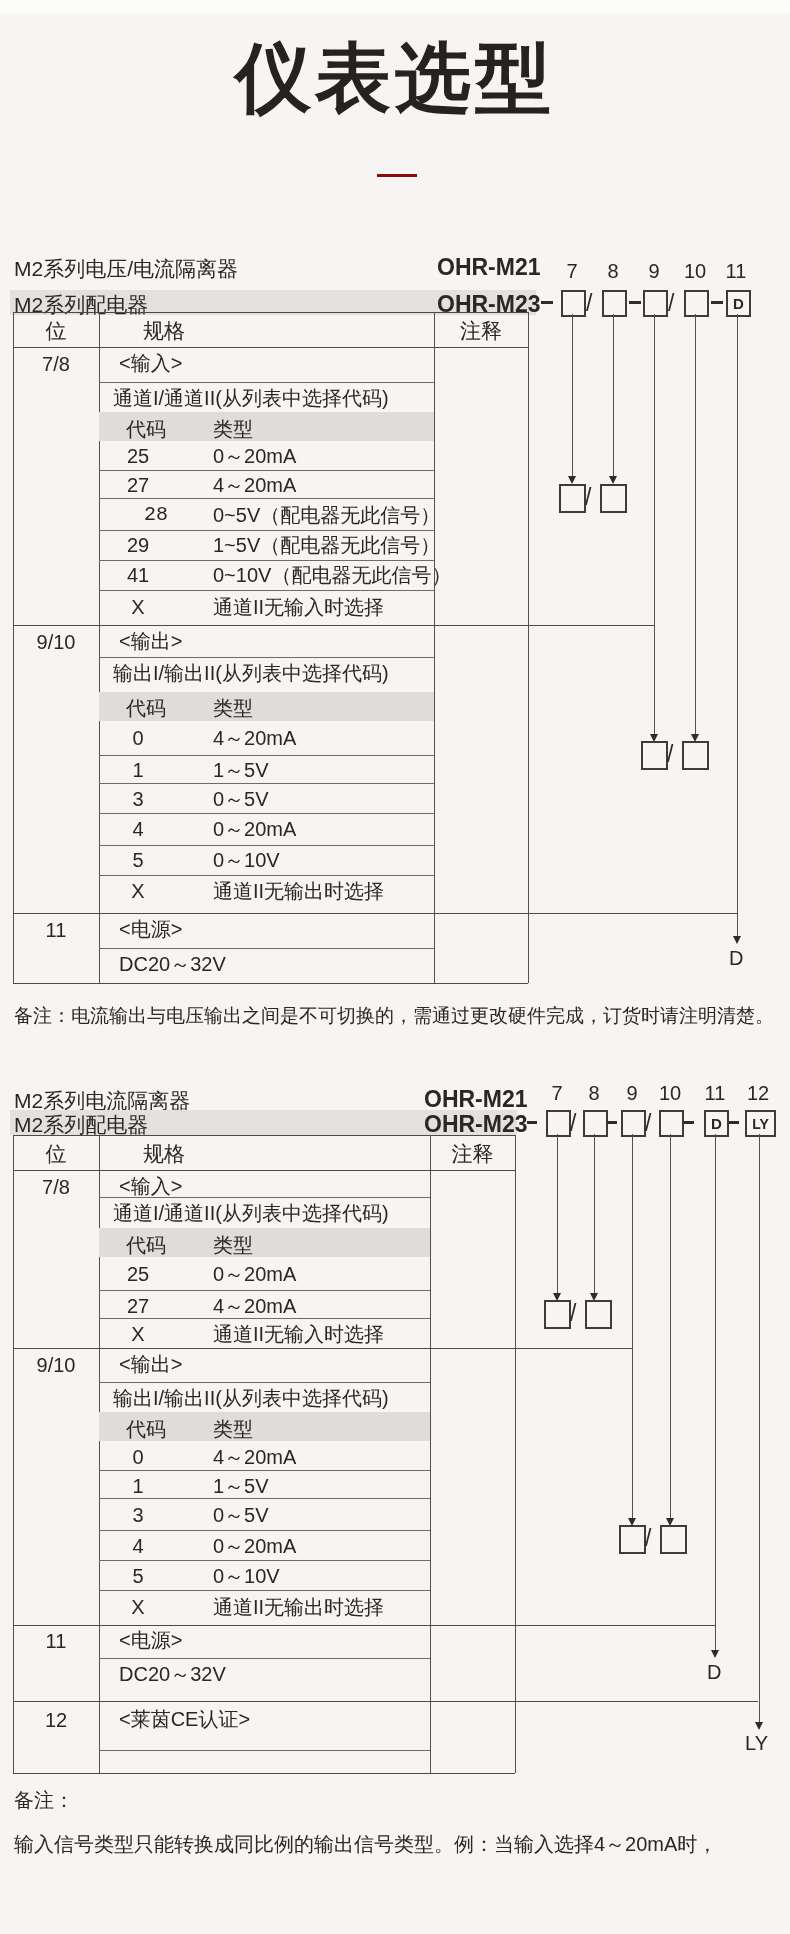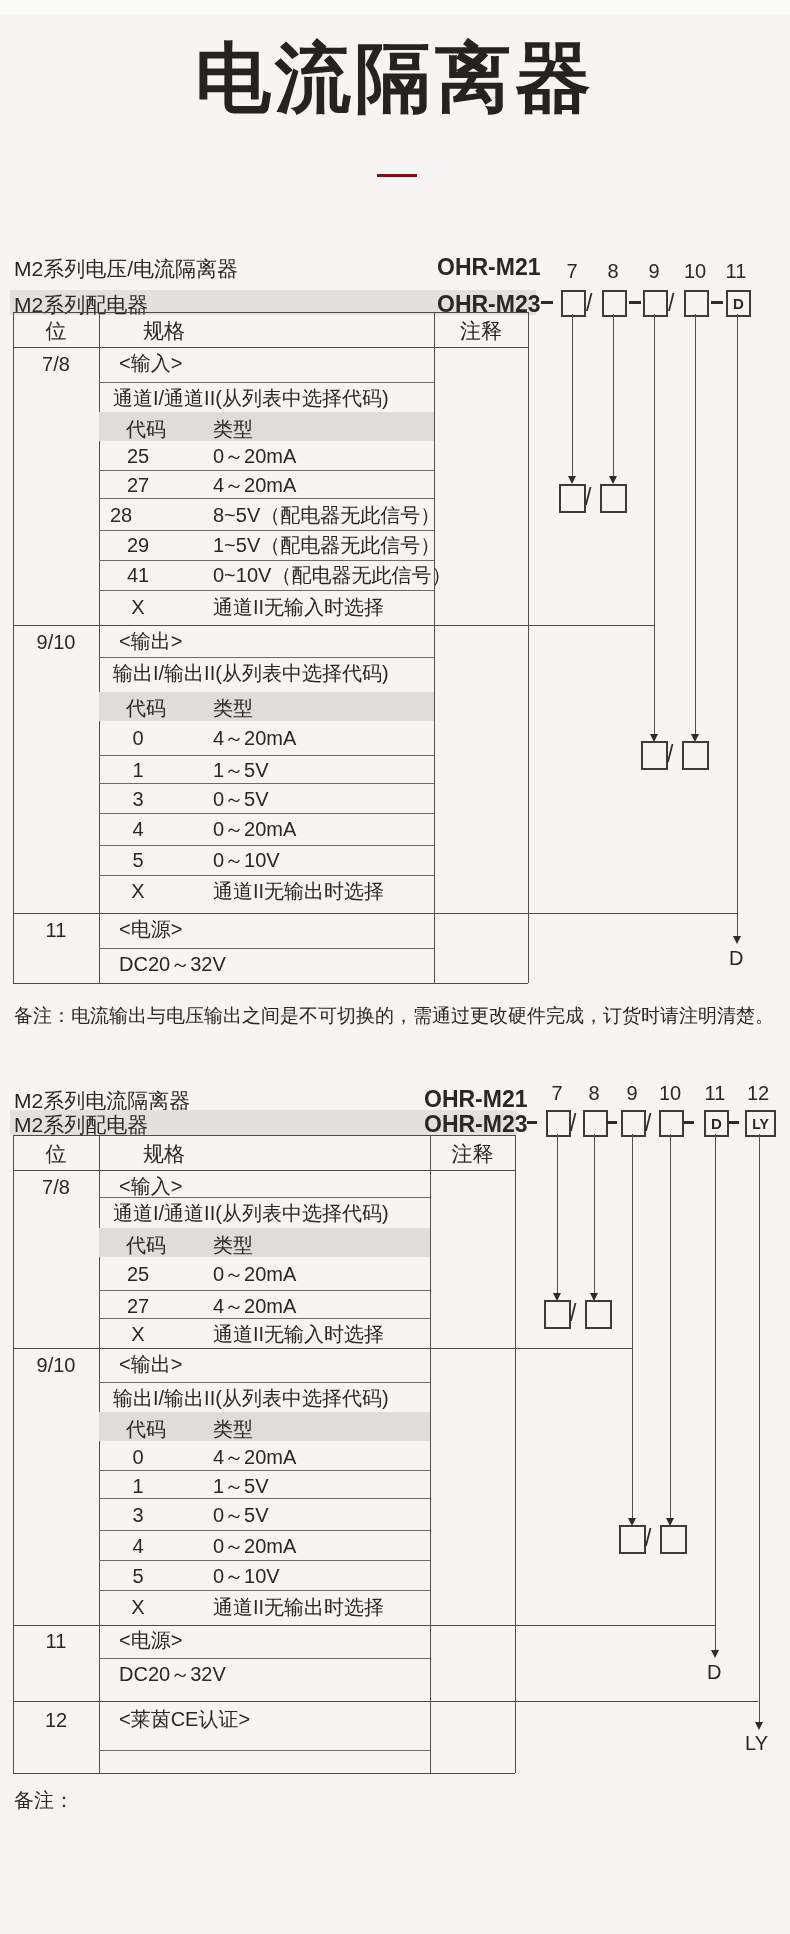--- a/index.html
+++ b/index.html
@@ -28,7 +28,7 @@
 <div id="page">
   <div style="position:absolute;left:0;top:0;width:790px;height:14px;background:#fbfbfa;"></div>
 
-  <div id="title">电流隔离器</div>
+  <div id="title">仪表选型</div>
   <div style="position:absolute;left:377px;top:174px;width:40px;height:3px;background:#8a0b0d;"></div>
 
   <div class="t b" style="left:14px;top:256px;font-size:21px;">M2系列电压/电流隔离器</div>

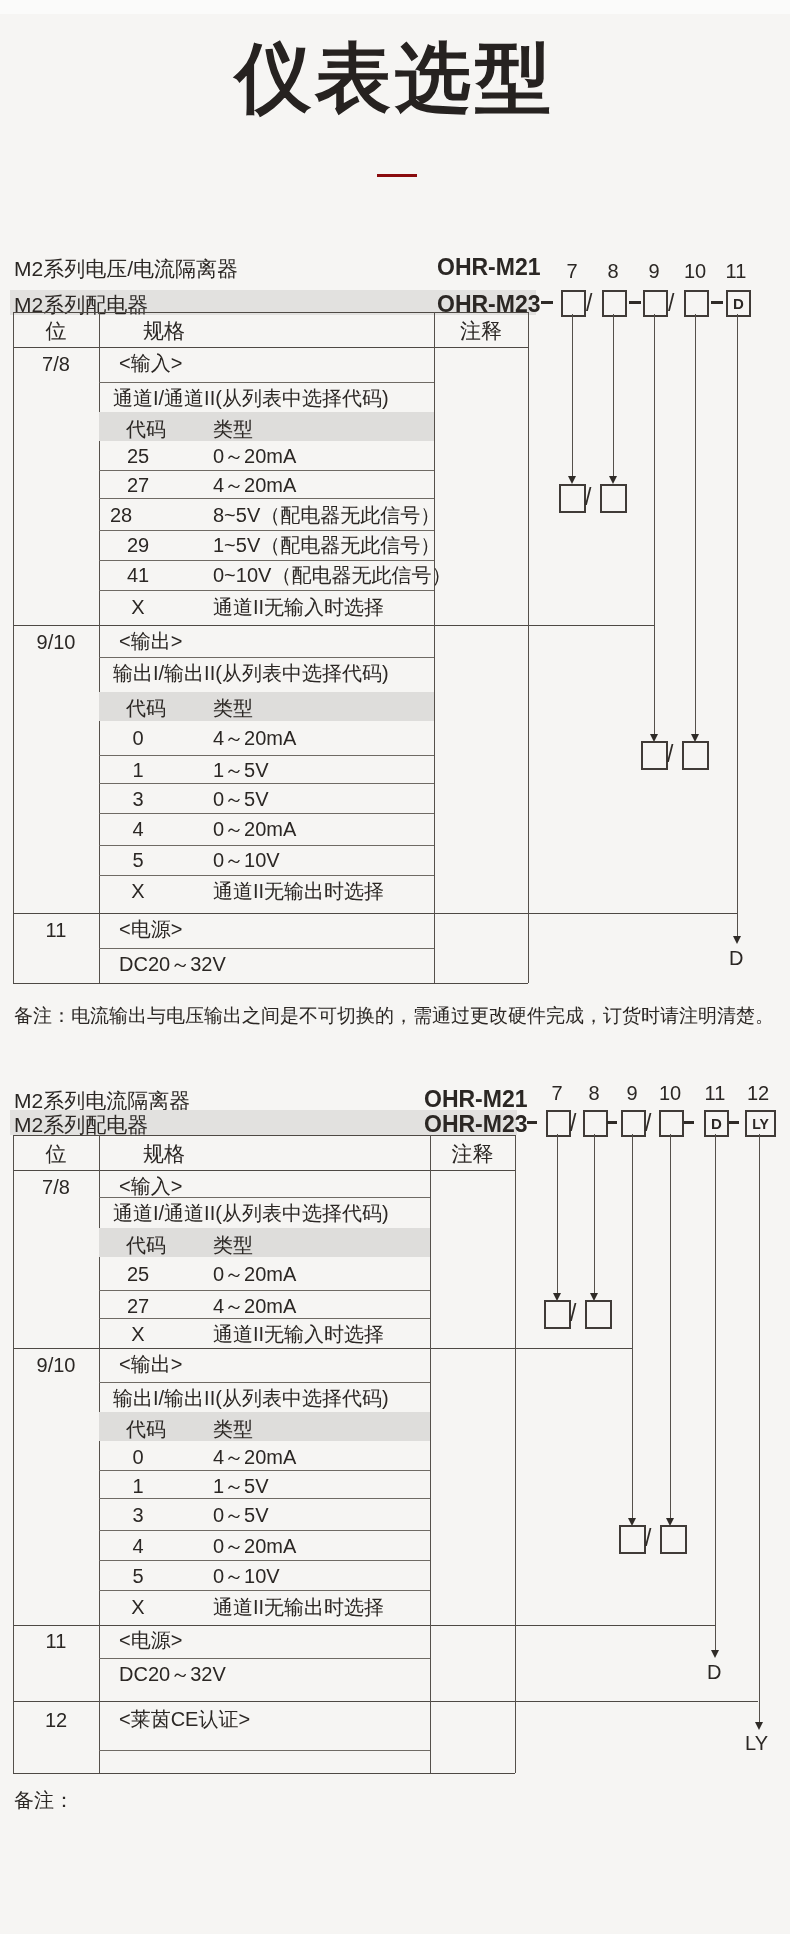--- a/index.html
+++ b/index.html
@@ -82,7 +82,7 @@
   <div class="t ctr" style="left:118px;top:473px;width:40px;">27</div>
   <div class="t" style="left:213px;top:473px;">4～20mA</div>
   <div class="hli" style="left:99px;top:498px;width:335px;"></div>
-  <div class="t ctr" style="left:101px;top:503px;width:40px;">28</div>
+  <div class="t ctr" style="left:136px;top:503px;width:40px;font-family:Liberation Mono, monospace;">28</div>
   <div class="t" style="left:213px;top:503px;">8~5V（配电器无此信号）</div>
   <div class="hli" style="left:99px;top:530px;width:335px;"></div>
   <div class="t ctr" style="left:118px;top:533px;width:40px;">29</div>

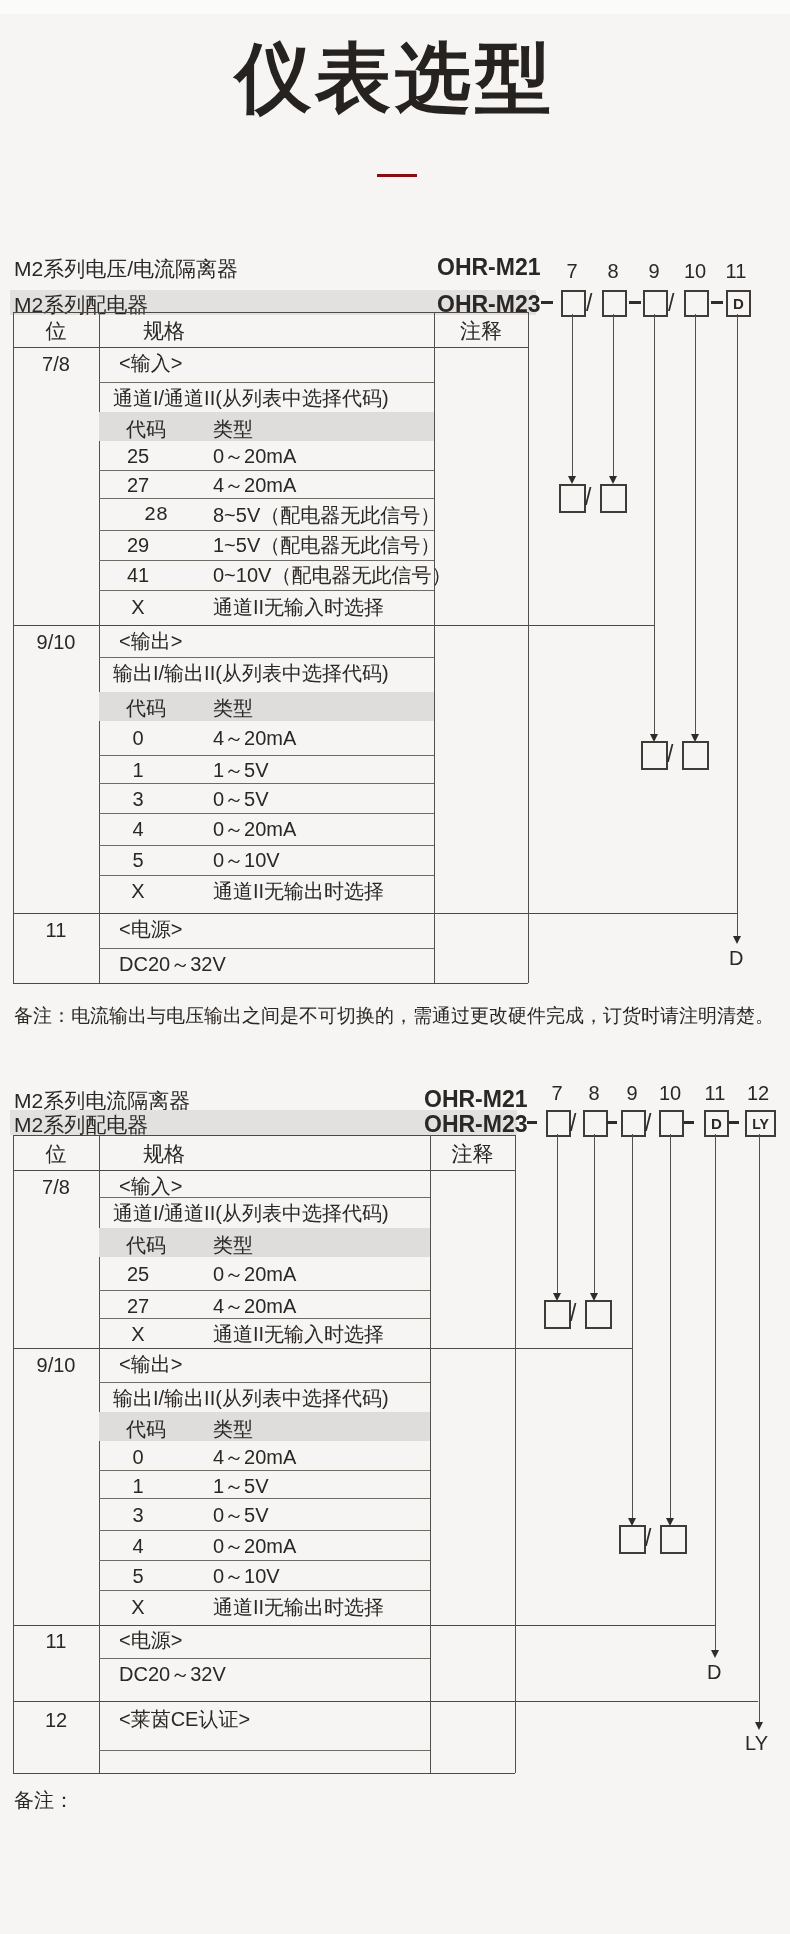--- a/index.html
+++ b/index.html
@@ -83,7 +83,7 @@
   <div class="t" style="left:213px;top:473px;">4～20mA</div>
   <div class="hli" style="left:99px;top:498px;width:335px;"></div>
   <div class="t ctr" style="left:136px;top:503px;width:40px;font-family:Liberation Mono, monospace;">28</div>
-  <div class="t" style="left:213px;top:503px;">8~5V（配电器无此信号）</div>
+  <div class="t" style="left:213px;top:503px;">0~5V（配电器无此信号）</div>
   <div class="hli" style="left:99px;top:530px;width:335px;"></div>
   <div class="t ctr" style="left:118px;top:533px;width:40px;">29</div>
   <div class="t" style="left:213px;top:533px;">1~5V（配电器无此信号）</div>

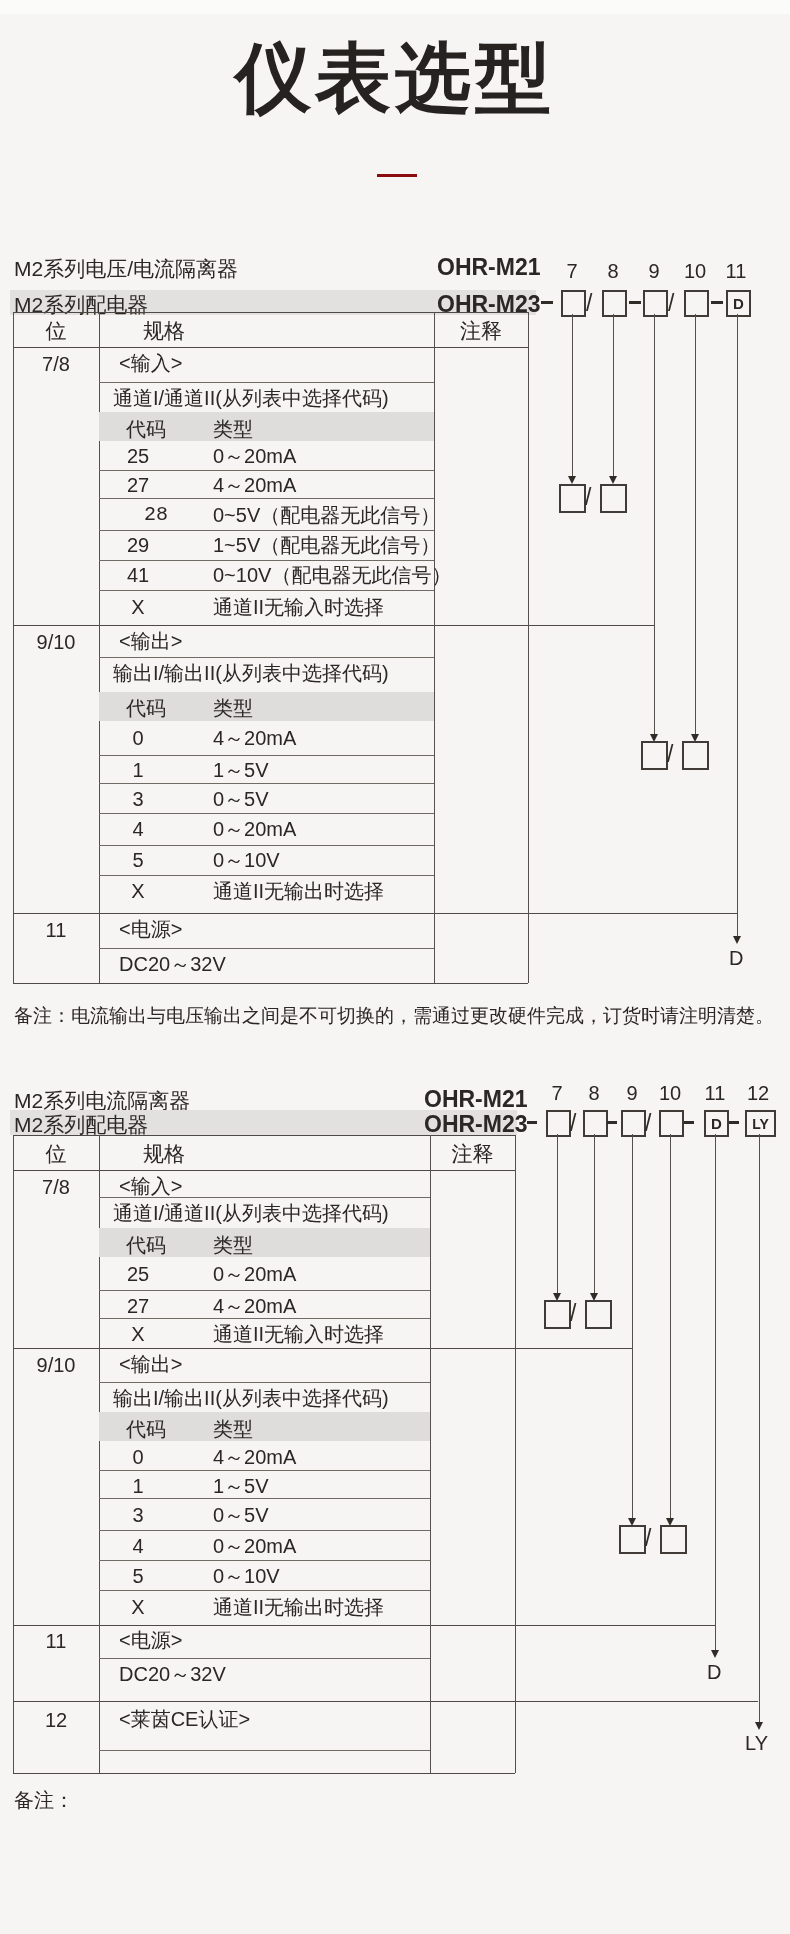--- a/index.html
+++ b/index.html
@@ -263,6 +263,7 @@
   <div class="t" style="left:745px;top:1731px;">LY</div>
 
   <div class="t b" style="left:14px;top:1788px;font-size:20px;">备注：</div>
+  <div class="t b" style="left:14px;top:1832px;font-size:20px;">输入信号类型只能转换成同比例的输出信号类型。例：当输入选择4～20mA时，</div>
 </div>
 
 </body></html>

